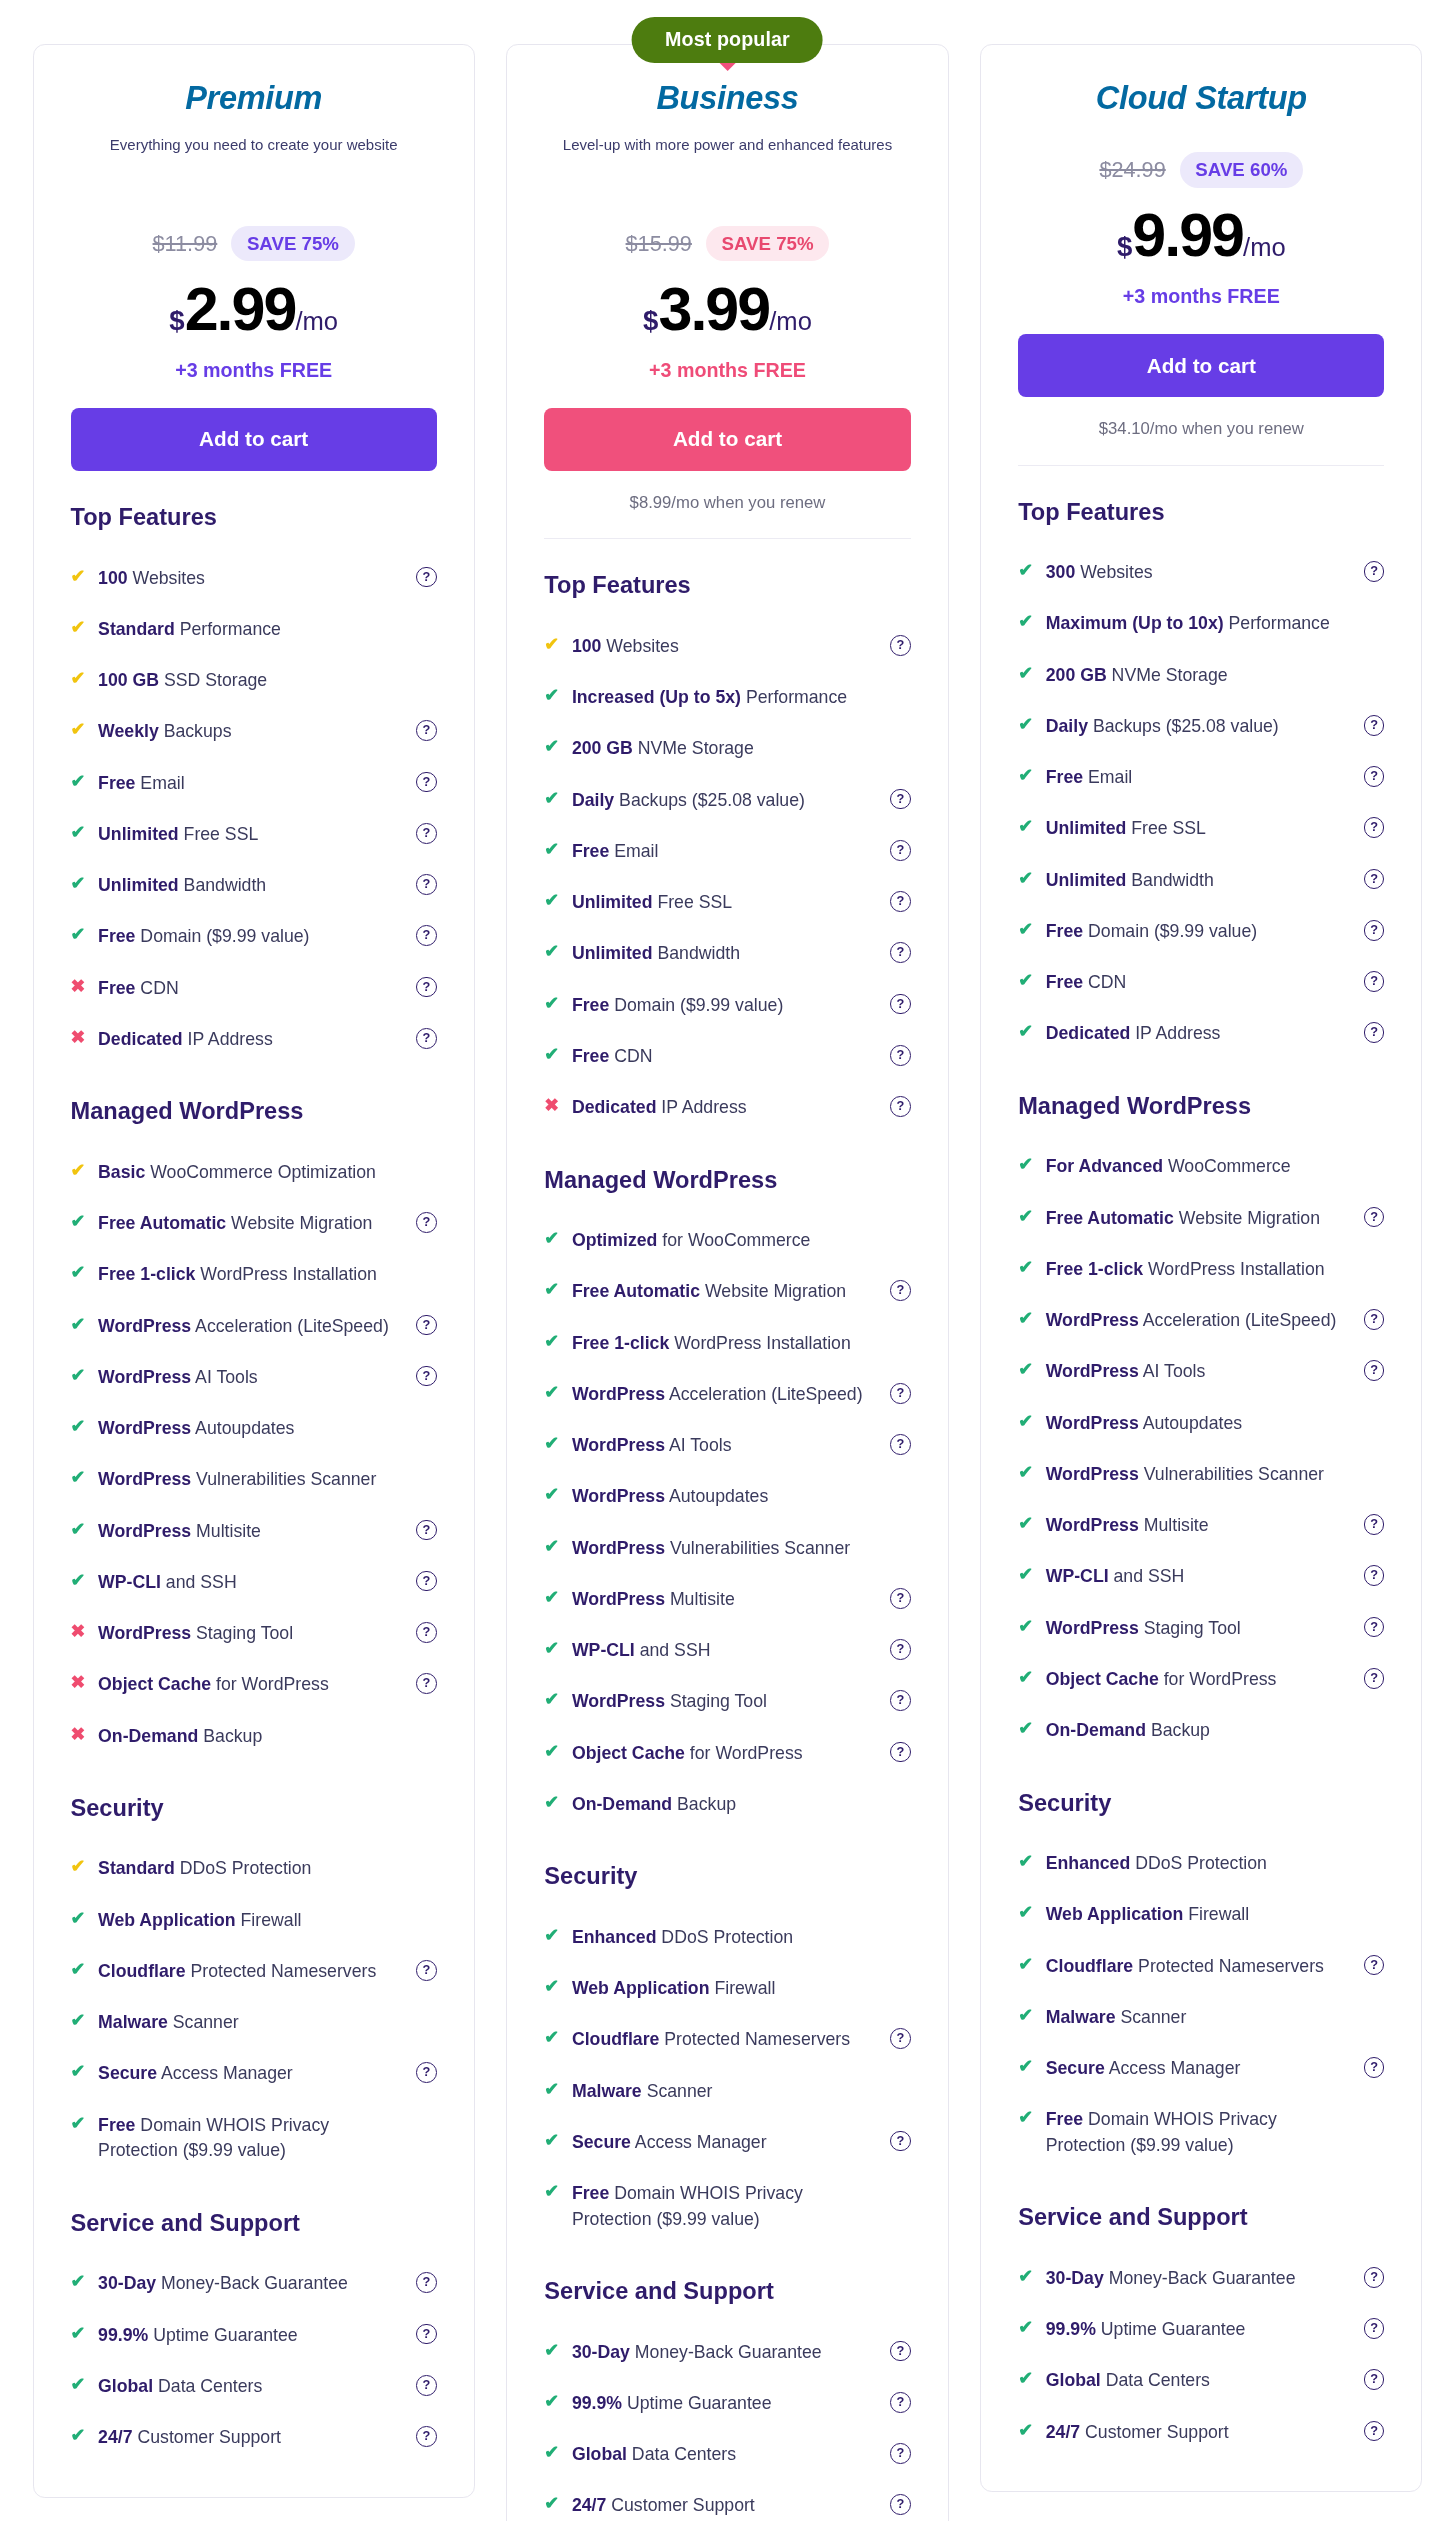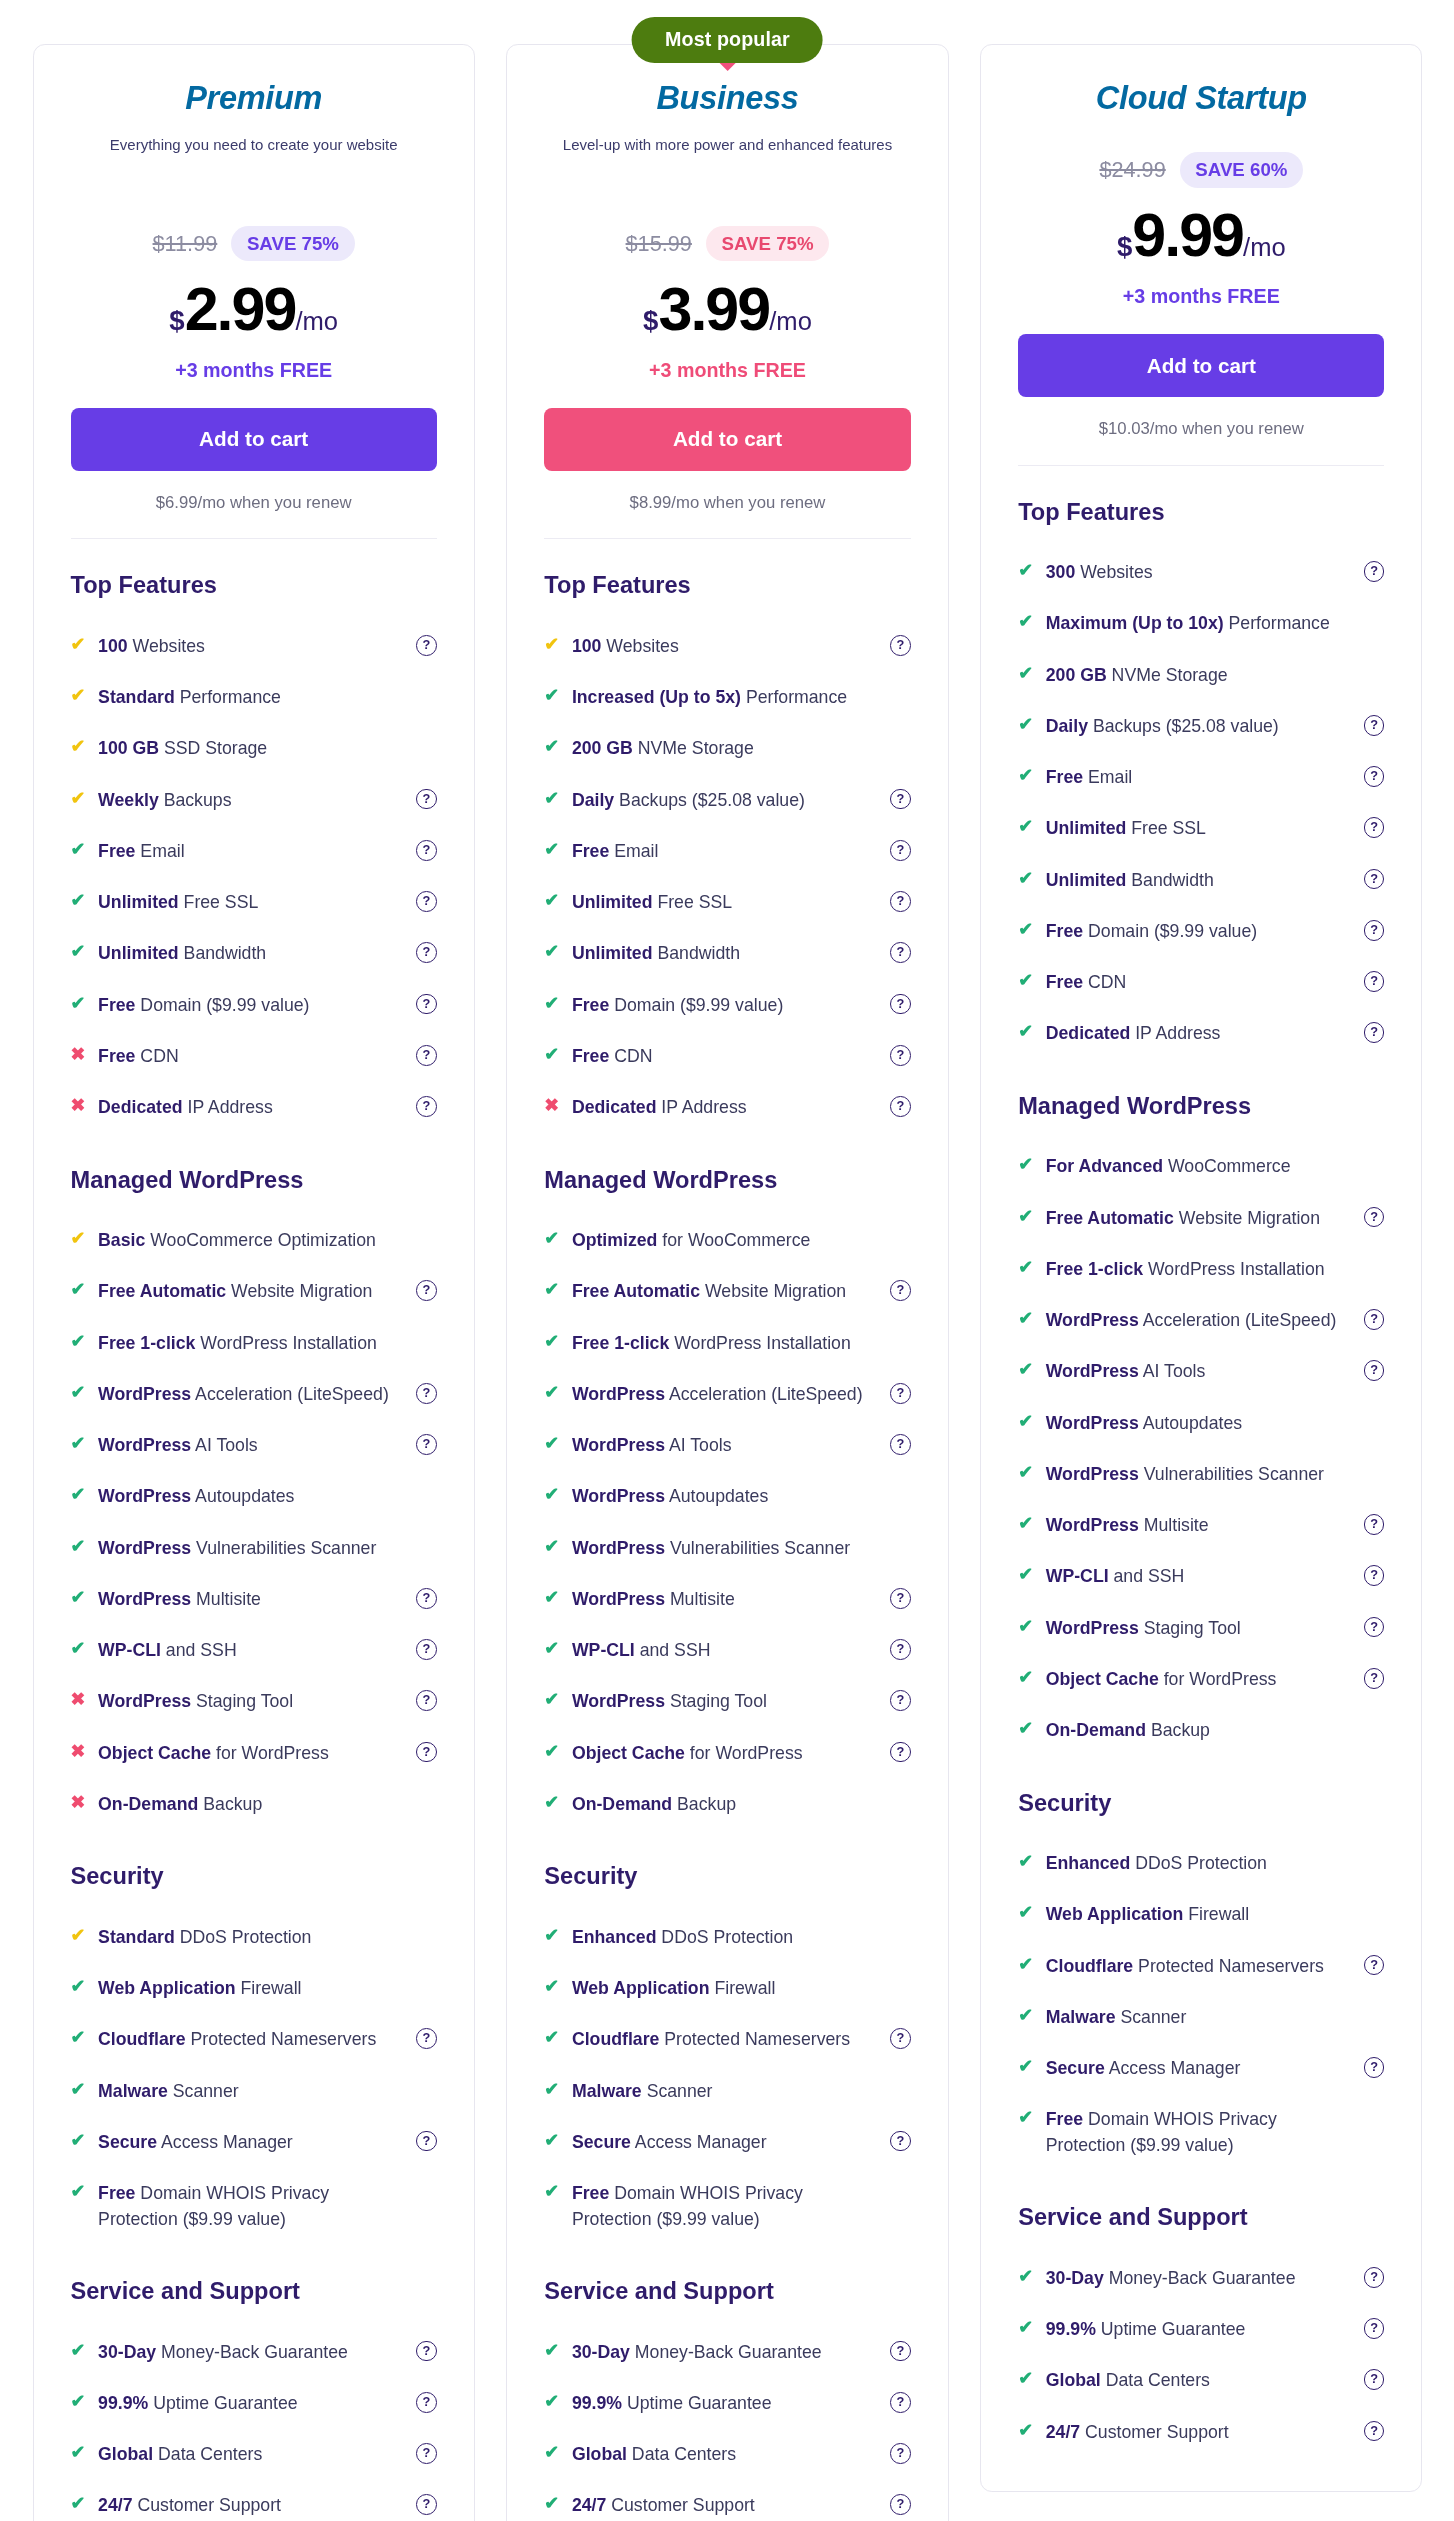--- a/index.html
+++ b/index.html
@@ -581,7 +581,7 @@
       </div>
       <div class="bonus purple">+3 months FREE</div>
       <button class="cta purple">Add to cart</button>
-      <div class="renew">$10.03/mo when you renew</div>
+      <div class="renew">$34.10/mo when you renew</div>
       <div class="section">
         <div class="section-title">Top Features</div>
         <div class="feat">

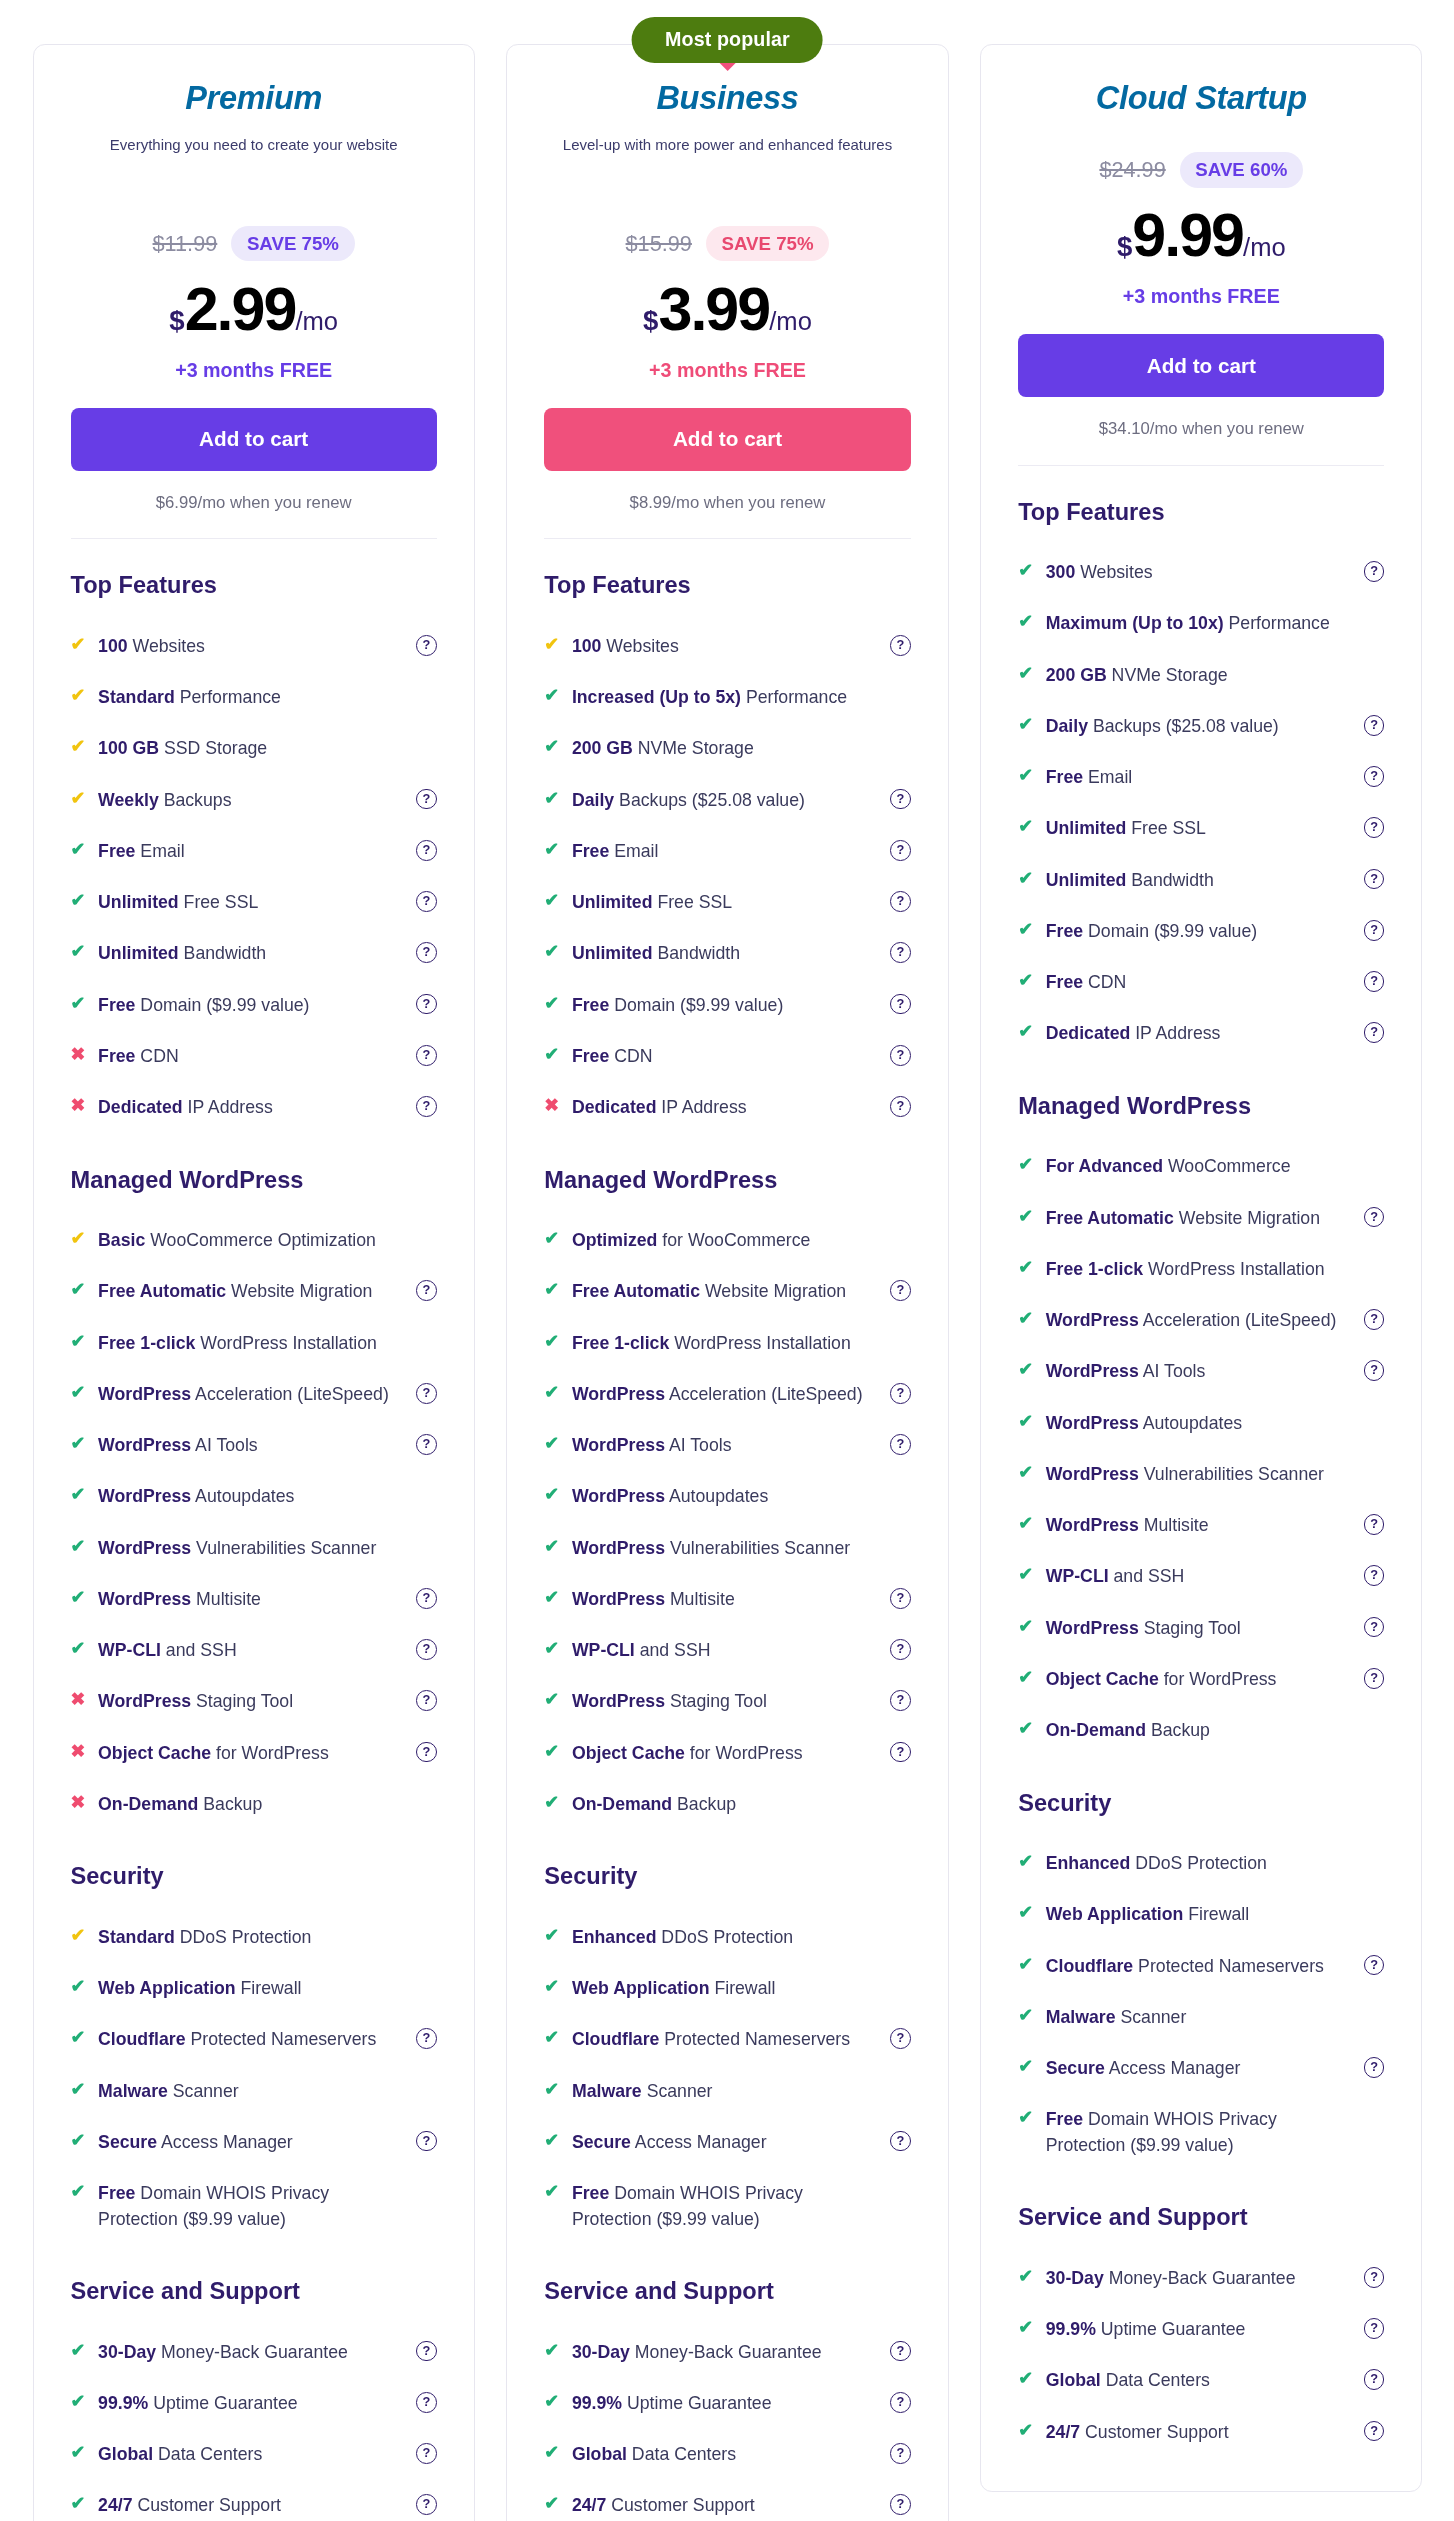--- a/index.html
+++ b/index.html
@@ -205,7 +205,6 @@
       </div>
       <div class="bonus purple">+3 months FREE</div>
       <button class="cta purple">Add to cart</button>
-      <div class="renew">$6.99/mo when you renew</div>
       <div class="section">
         <div class="section-title">Top Features</div>
         <div class="feat">

